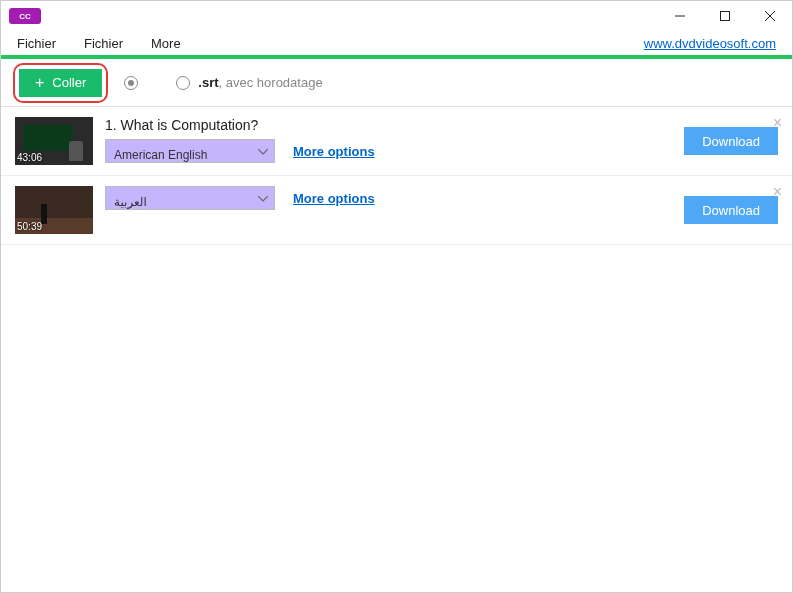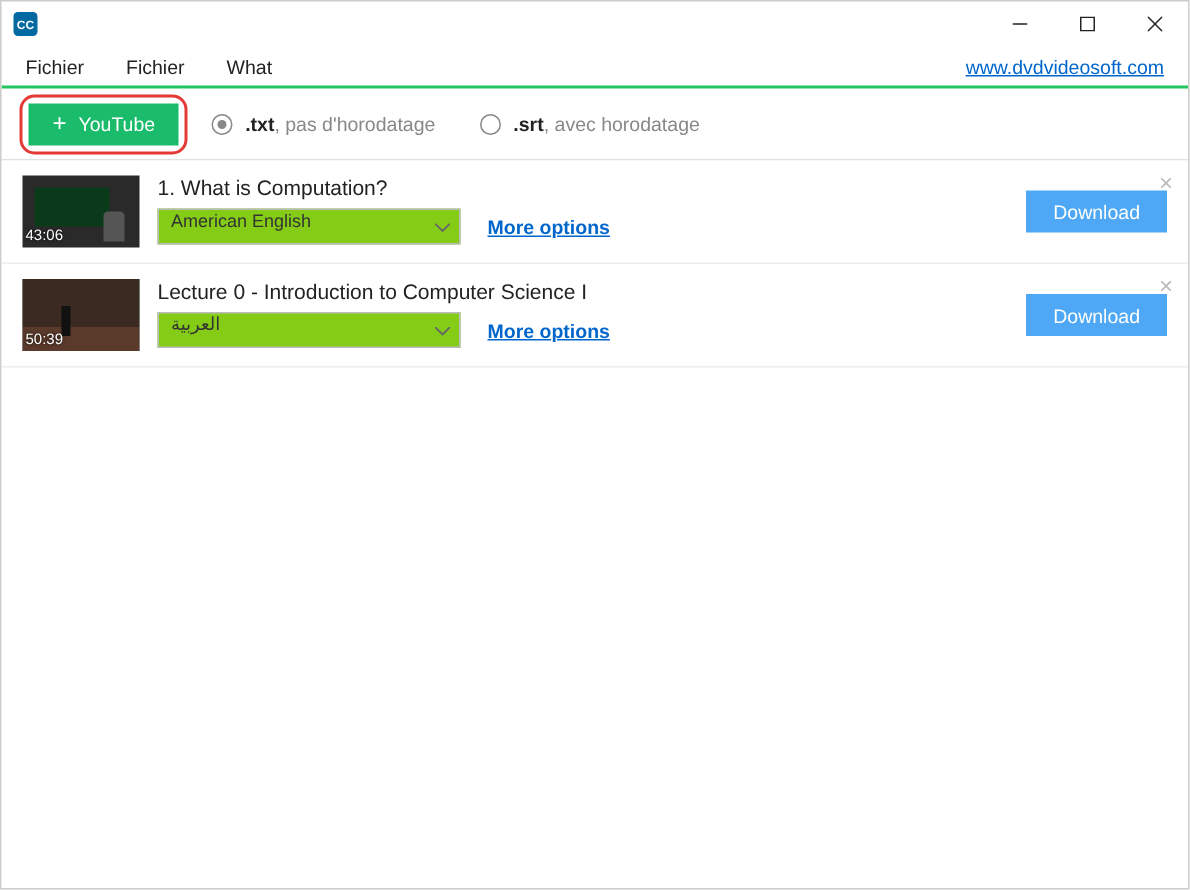--- a/index.html
+++ b/index.html
@@ -22,8 +22,8 @@
     padding: 0 0 0 8px;
   }
   .app-icon {
-    width: 16px; height: 16px;
-    background: #0369a1;
+    width: 32px; height: 16px;
+    background: #a21caf;
     border-radius: 3px;
     display: flex; align-items: center; justify-content: center;
     color: #fff;

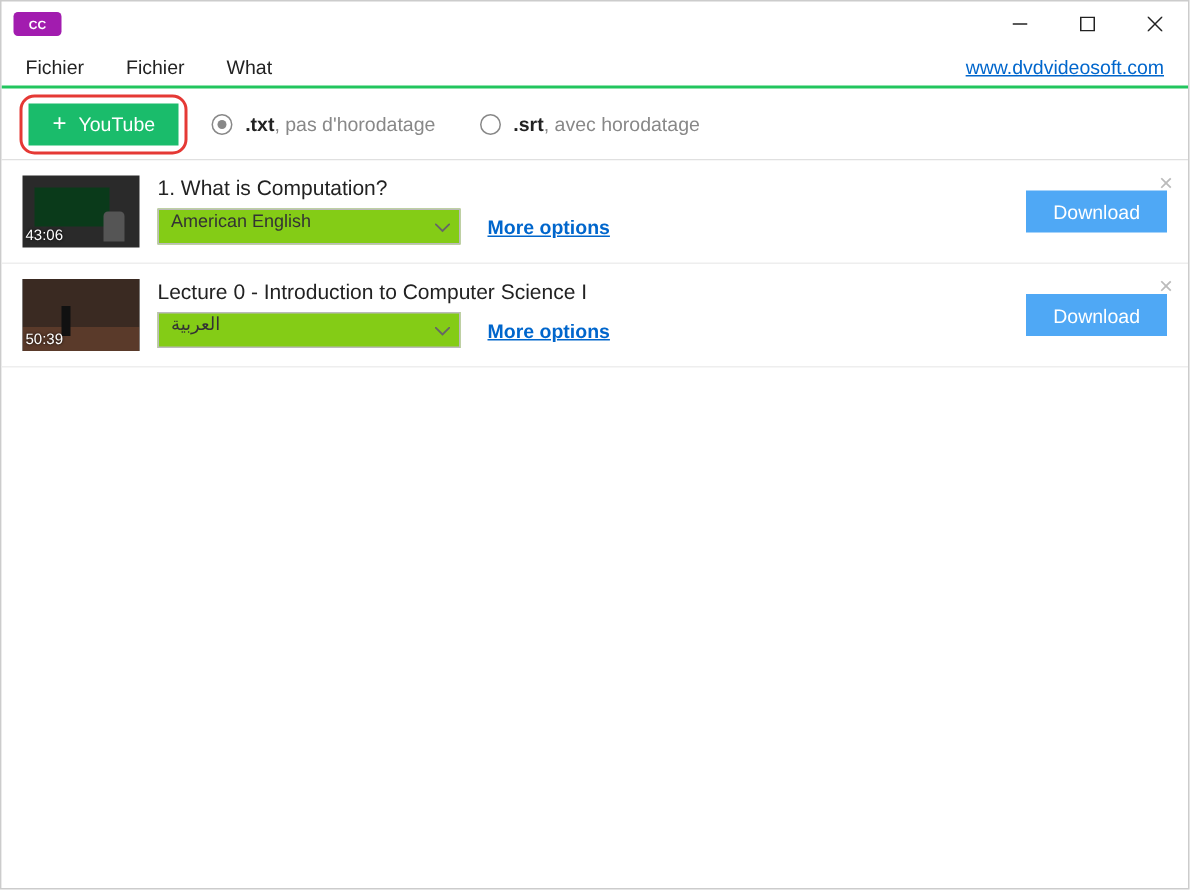--- a/index.html
+++ b/index.html
@@ -46,7 +46,7 @@
     align-items: center;
     height: 28px;
     padding: 0 16px;
-    border-bottom: 2px solid #22c55e;
+    border-bottom: 4px solid #22c55e;
   }
   .menu-item {
     margin-right: 28px;

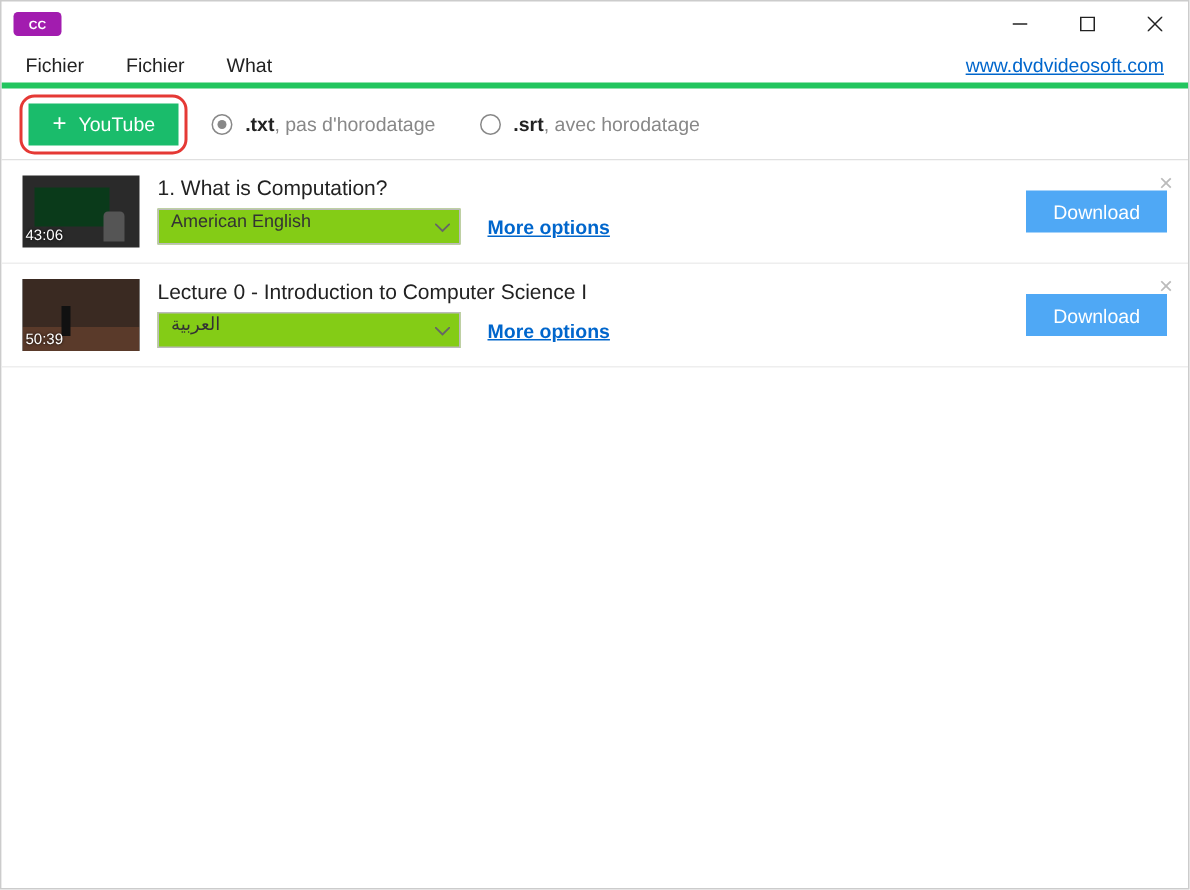--- a/index.html
+++ b/index.html
@@ -244,7 +244,7 @@
 <div class="menubar">
   <div class="menu-item">Fichier</div>
   <div class="menu-item">Fichier</div>
-  <div class="menu-item">What</div>
+  <div class="menu-item">More</div>
   <div class="menubar-spacer"></div>
   <a class="site-link">www.dvdvideosoft.com</a>
 </div>

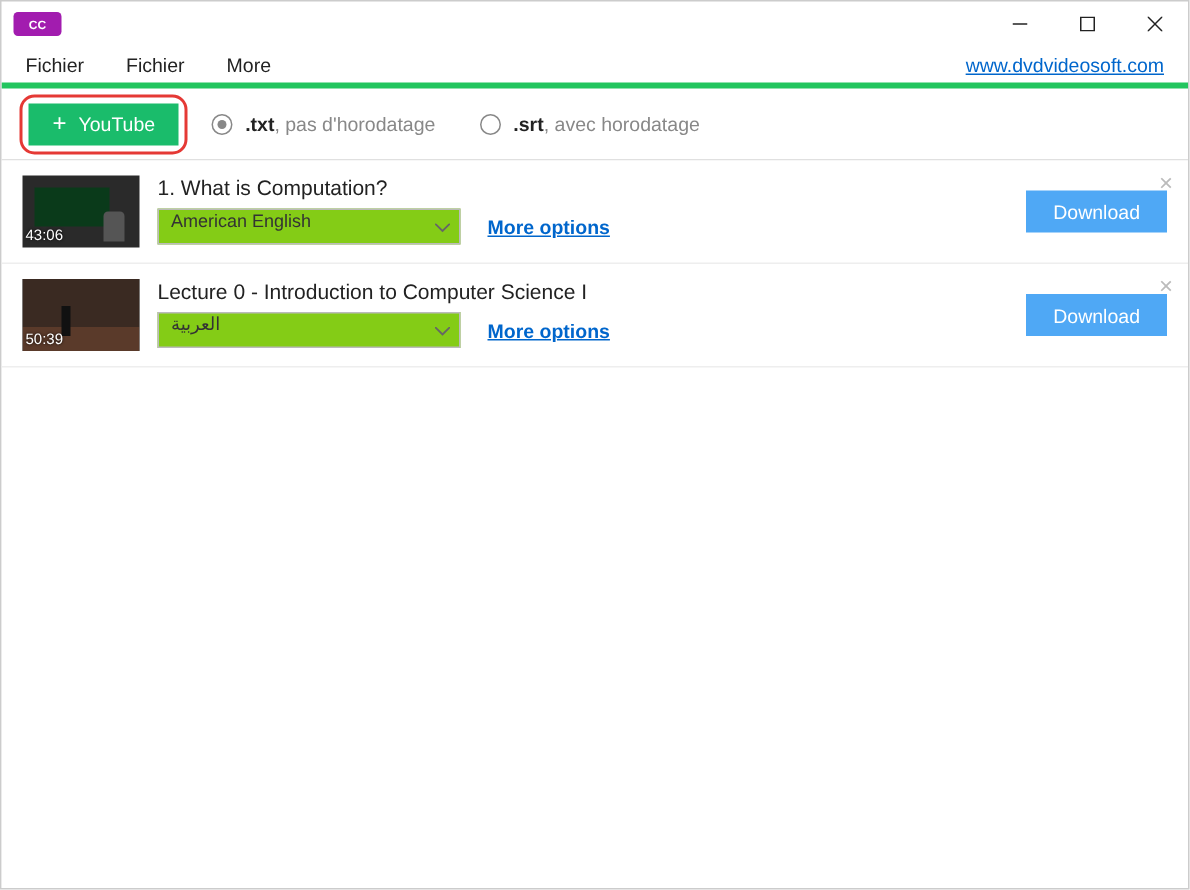--- a/index.html
+++ b/index.html
@@ -253,7 +253,7 @@
   <div class="highlight-box">
     <button class="paste-btn">
       <span class="plus">+</span>
-      <span>YouTube</span>
+      <span>Coller</span>
     </button>
   </div>
   <div class="radio-group">

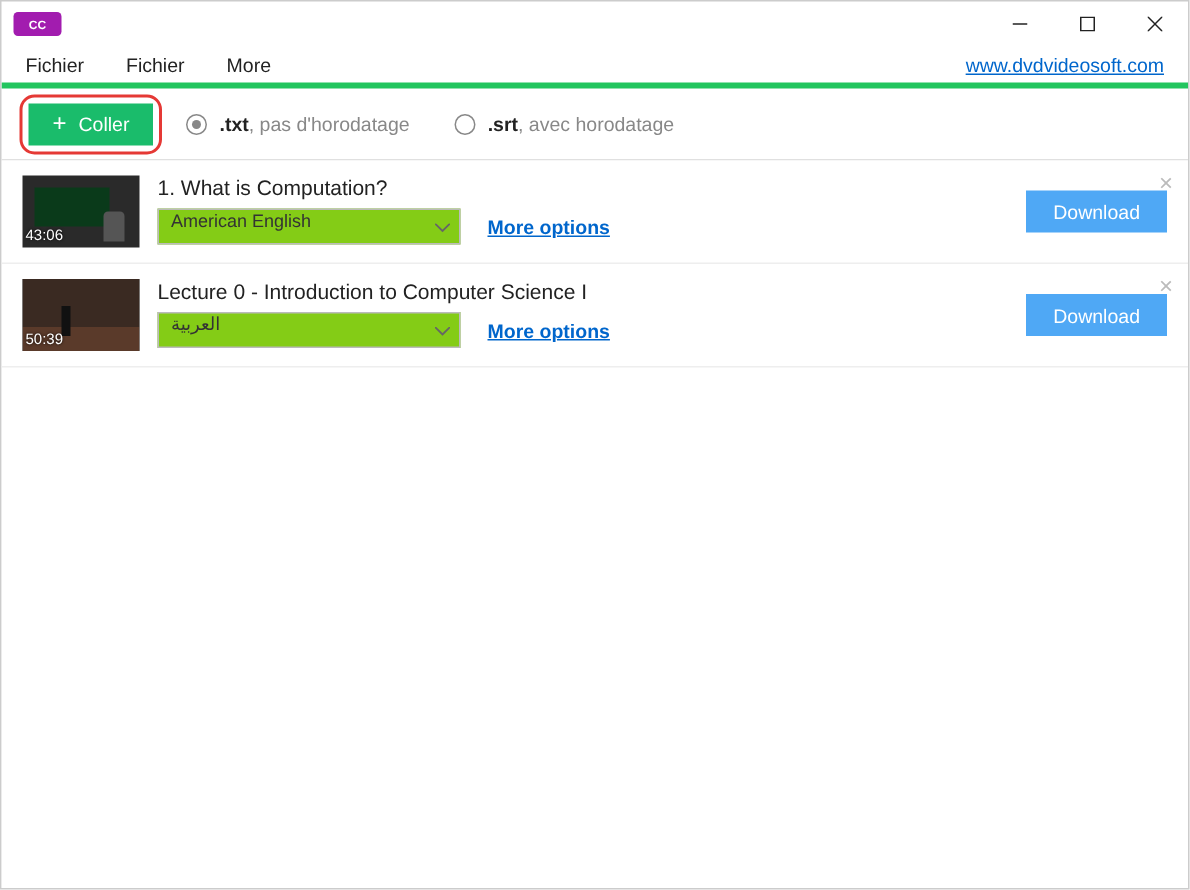--- a/index.html
+++ b/index.html
@@ -259,9 +259,6 @@
   <div class="radio-group">
     <div class="radio">
       <div class="radio-circle selected"></div>
-      <div class="radio-label">
-        <span class="fmt">.txt</span><span class="desc">, pas d'horodatage</span>
-      </div>
     </div>
     <div class="radio">
       <div class="radio-circle"></div>

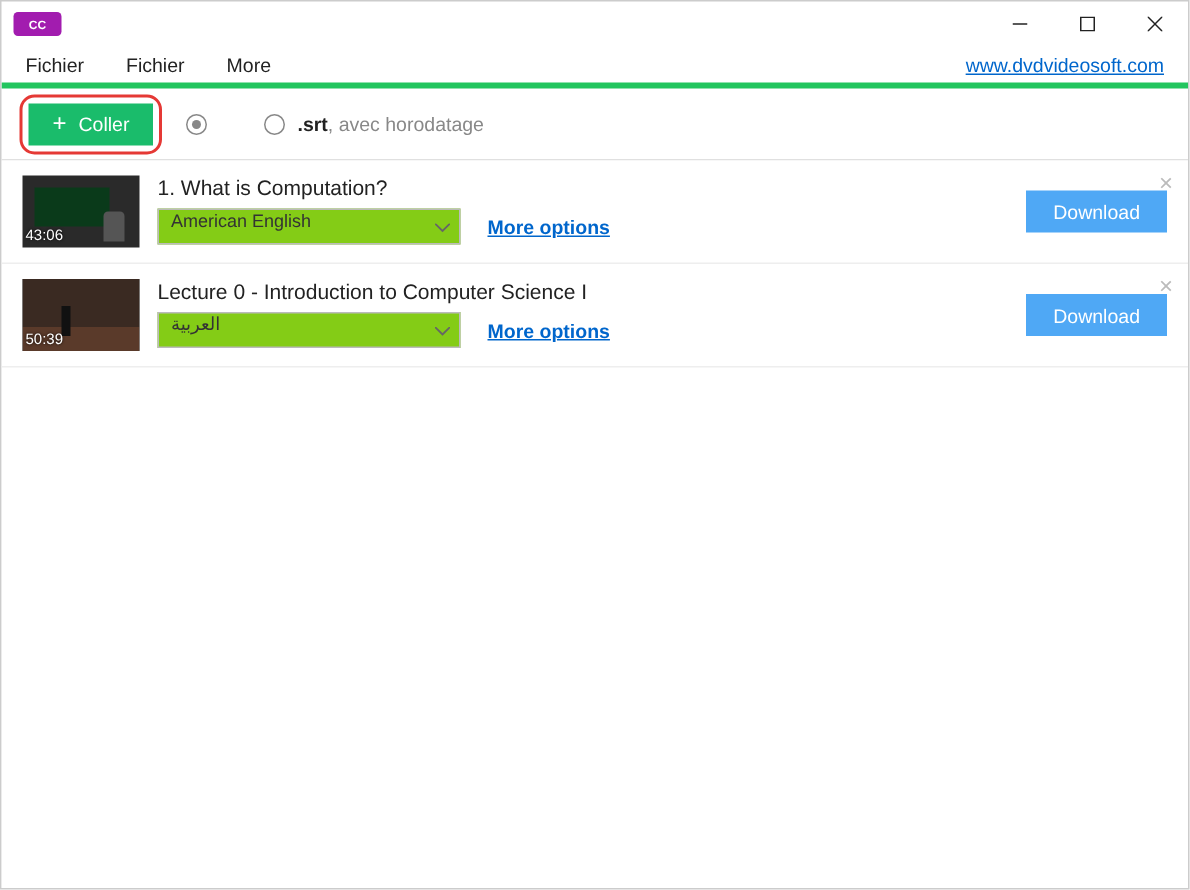--- a/index.html
+++ b/index.html
@@ -163,12 +163,12 @@
     gap: 18px;
   }
   .lang-select {
-    width: 202px;
+    width: 170px;
     height: 24px;
     border: 1px solid #bbb;
-    background: #84cc16;
-    display: flex;
-    align-items: flex-start;
+    background: #c4b5fd;
+    display: flex;
+    align-items: flex-end;
     padding: 0 8px;
     font-size: 12px;
     color: #333;

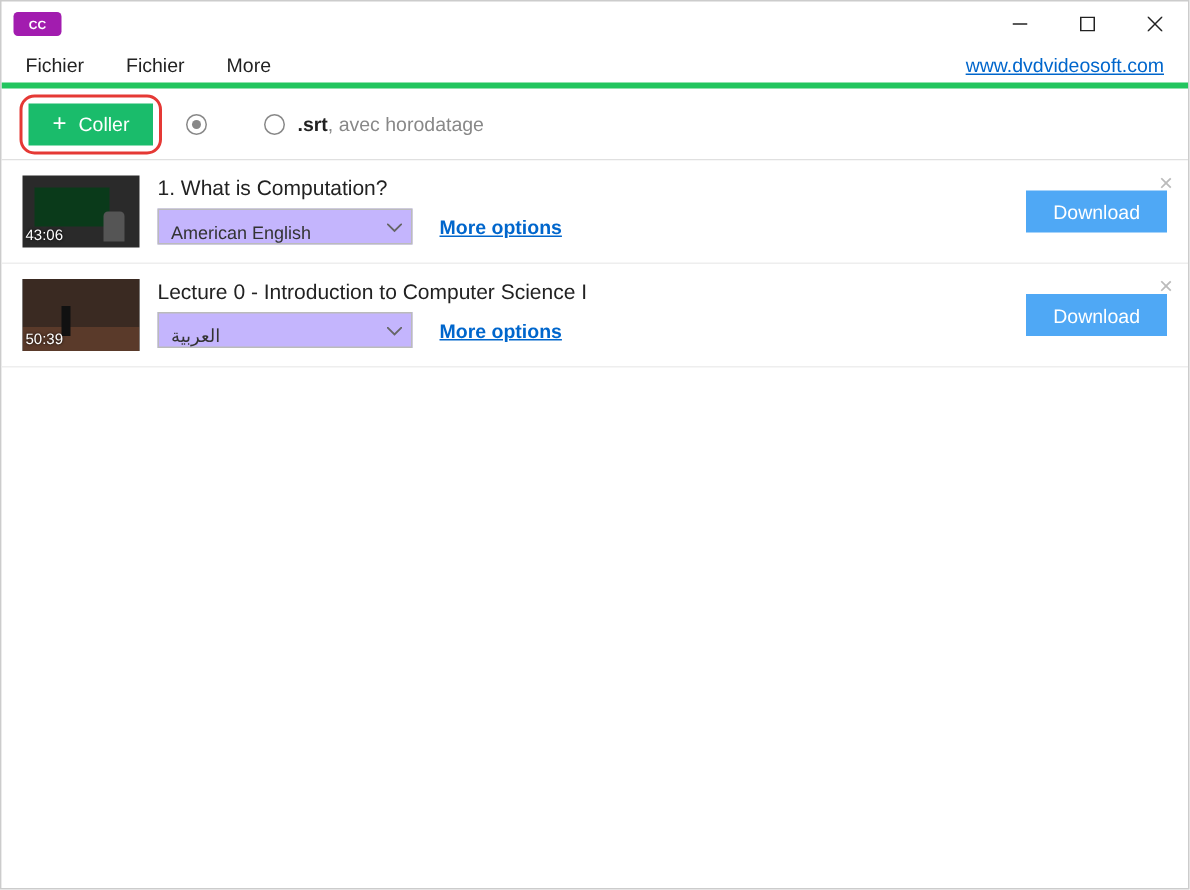--- a/index.html
+++ b/index.html
@@ -307,7 +307,6 @@
       <div class="duration">50:39</div>
     </div>
     <div class="item-body">
-      <div class="item-title">Lecture 0 - Introduction to Computer Science I</div>
       <div class="item-controls">
         <div class="lang-select">
           <span>العربية</span>

